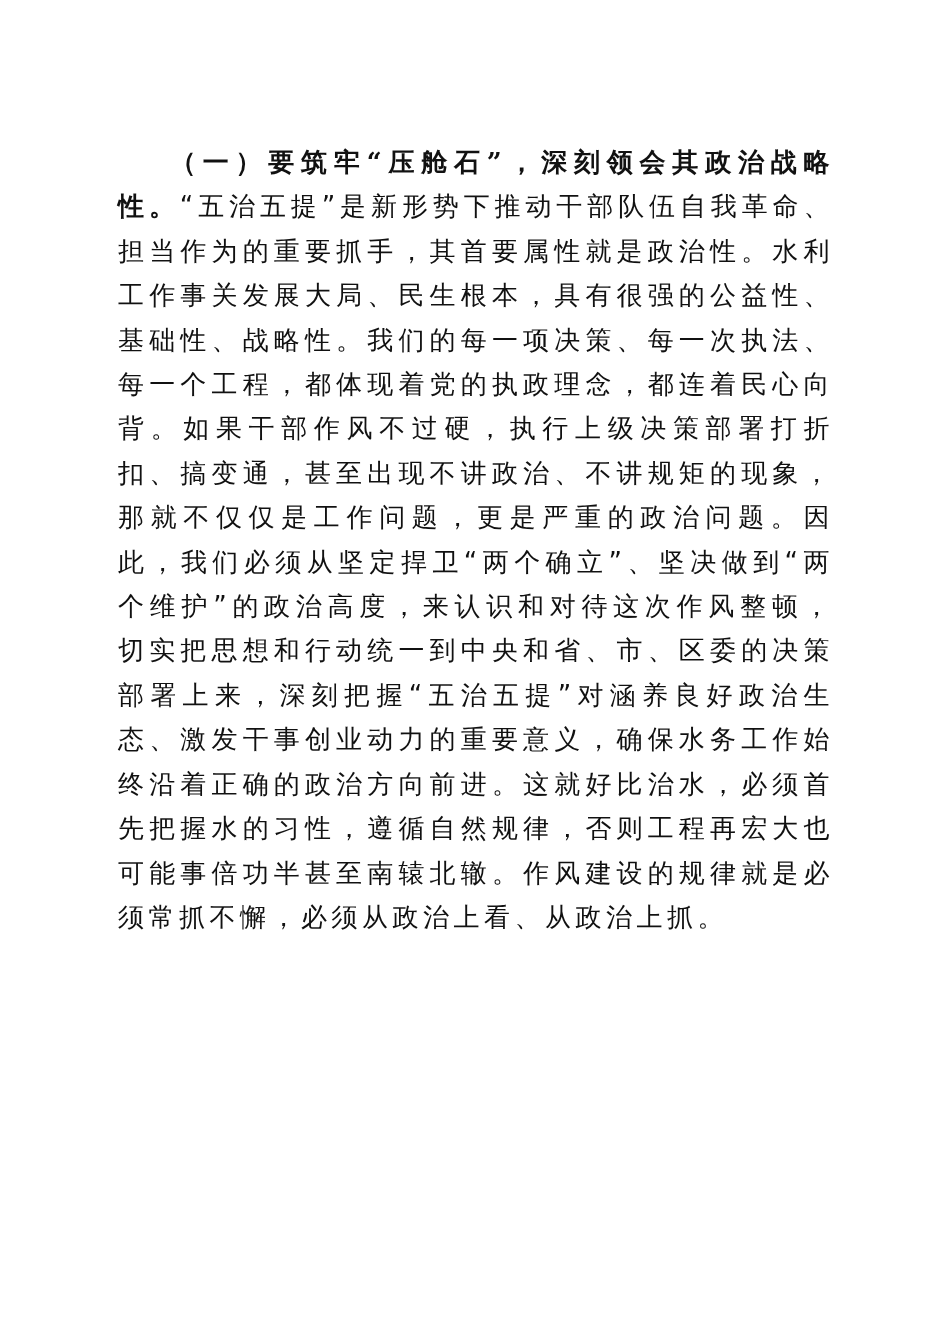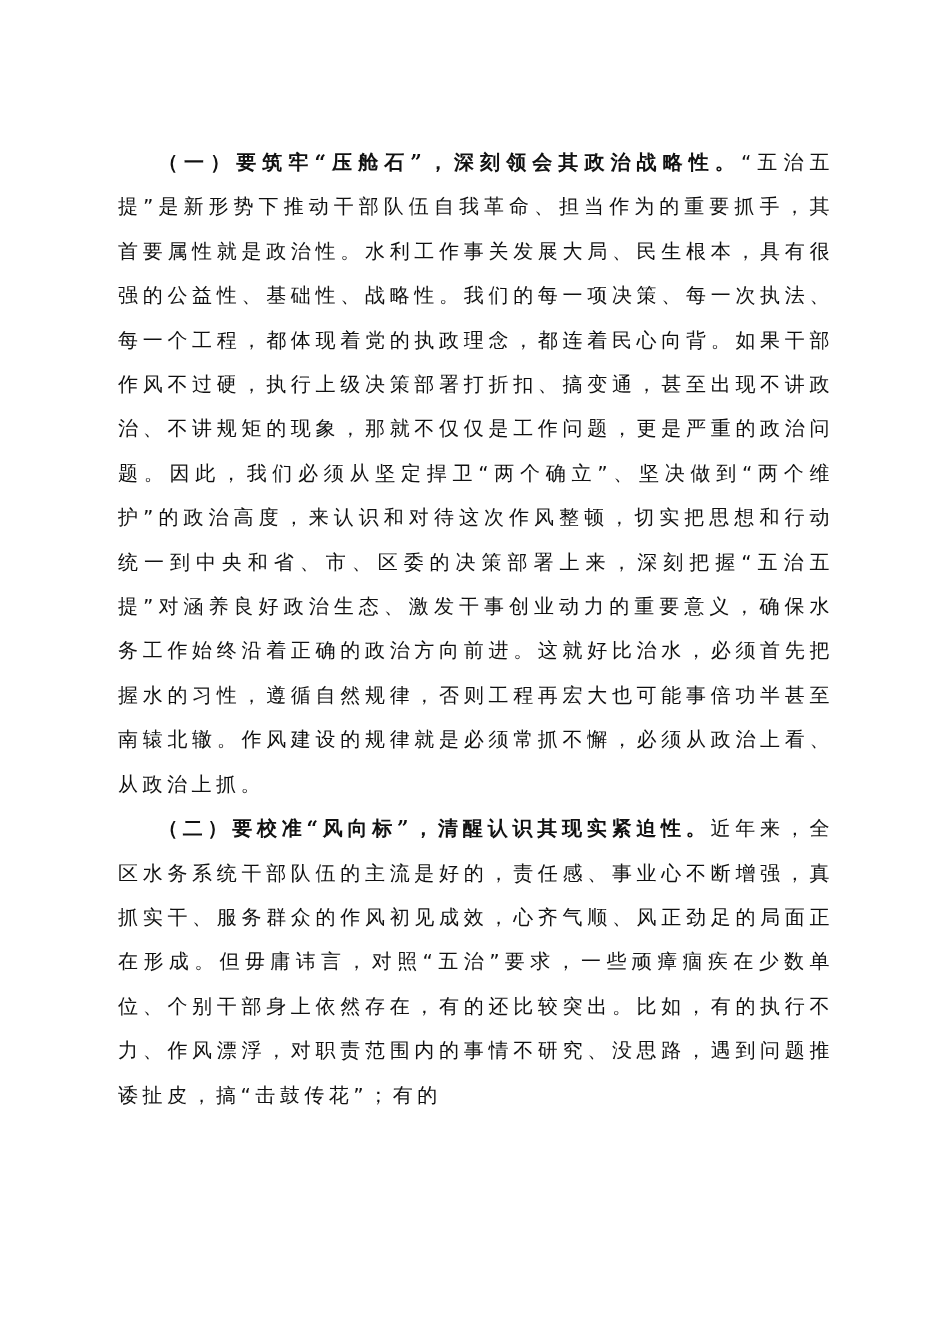--- a/index.html
+++ b/index.html
@@ -10,7 +10,7 @@
     top: 140px;
     width: 716px;
     font-family: "DejaVu Sans", sans-serif;
-    font-size: 20px;
+    font-size: 26px;
     color: #111111;
     line-height: 44.4px;
     letter-spacing: 4.5px;

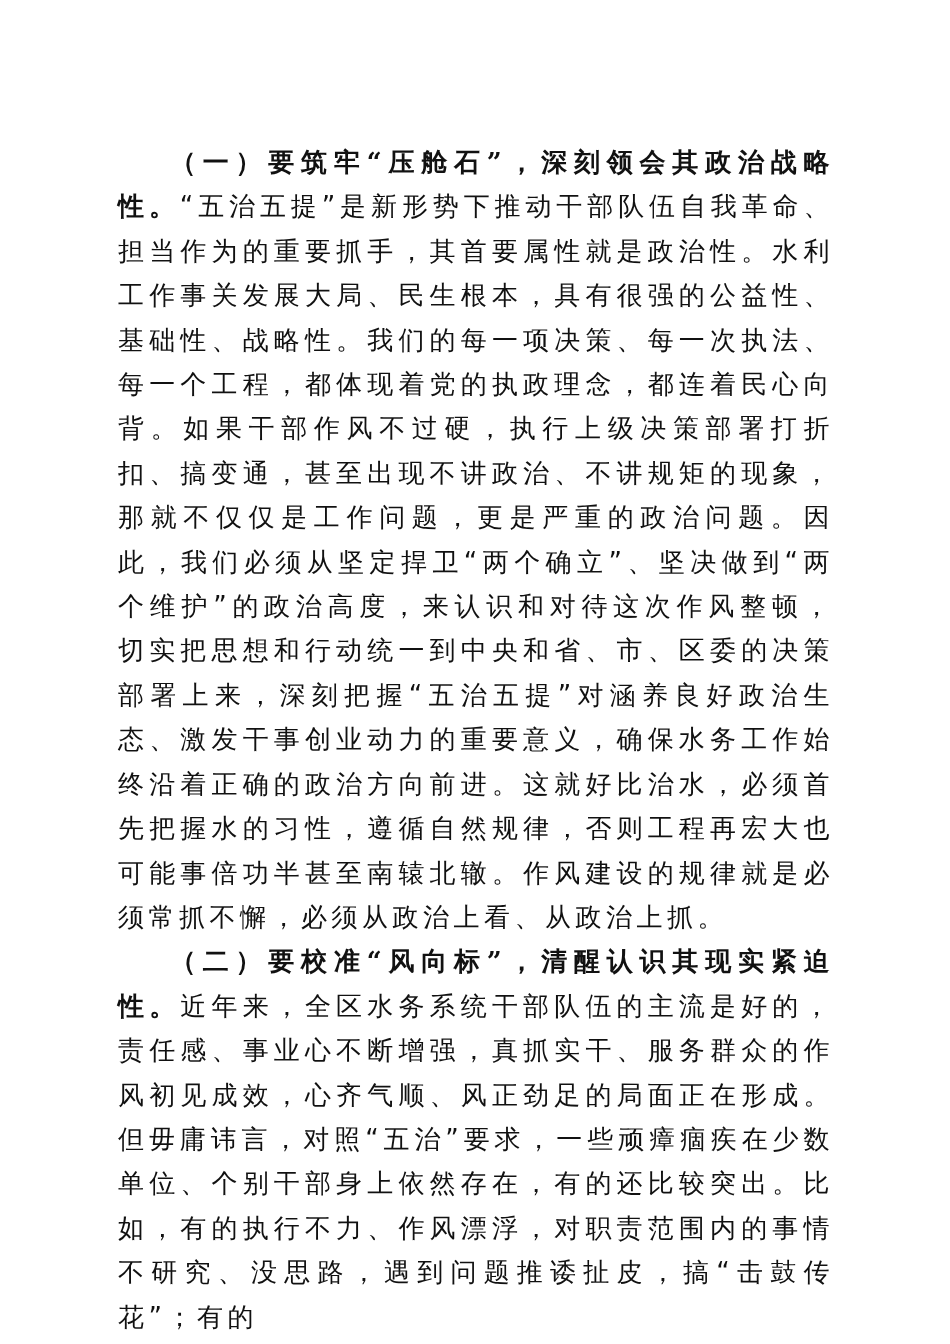--- a/index.html
+++ b/index.html
@@ -24,7 +24,6 @@
 
 <div class="page">
   <p class="para"><span class="lead">（一）要筑牢“压舱石”，深刻领会其政治战略性。</span><span>“五治五提”是新形势下推动干部队伍自我革命、担当作为的重要抓手，其首要属性就是政治性。水利工作事关发展大局、民生根本，具有很强的公益性、基础性、战略性。我们的每一项决策、每一次执法、每一个工程，都体现着党的执政理念，都连着民心向背。如果干部作风不过硬，执行上级决策部署打折扣、搞变通，甚至出现不讲政治、不讲规矩的现象，那就不仅仅是工作问题，更是严重的政治问题。因此，我们必须从坚定捍卫“两个确立”、坚决做到“两个维护”的政治高度，来认识和对待这次作风整顿，切实把思想和行动统一到中央和省、市、区委的决策部署上来，深刻把握“五治五提”对涵养良好政治生态、激发干事创业动力的重要意义，确保水务工作始终沿着正确的政治方向前进。这就好比治水，必须首先把握水的习性，遵循自然规律，否则工程再宏大也可能事倍功半甚至南辕北辙。作风建设的规律就是必须常抓不懈，必须从政治上看、从政治上抓。</span></p>
-  <p class="para"><span class="lead">（二）要校准“风向标”，清醒认识其现实紧迫性。</span><span>近年来，全区水务系统干部队伍的主流是好的，责任感、事业心不断增强，真抓实干、服务群众的作风初见成效，心齐气顺、风正劲足的局面正在形成。但毋庸讳言，对照“五治”要求，一些顽瘴痼疾在少数单位、个别干部身上依然存在，有的还比较突出。比如，有的执行不力、作风漂浮，对职责范围内的事情不研究、没思路，遇到问题推诿扯皮，搞“击鼓传花”；有的</span></p>
 </div>
 
 </body></html>

